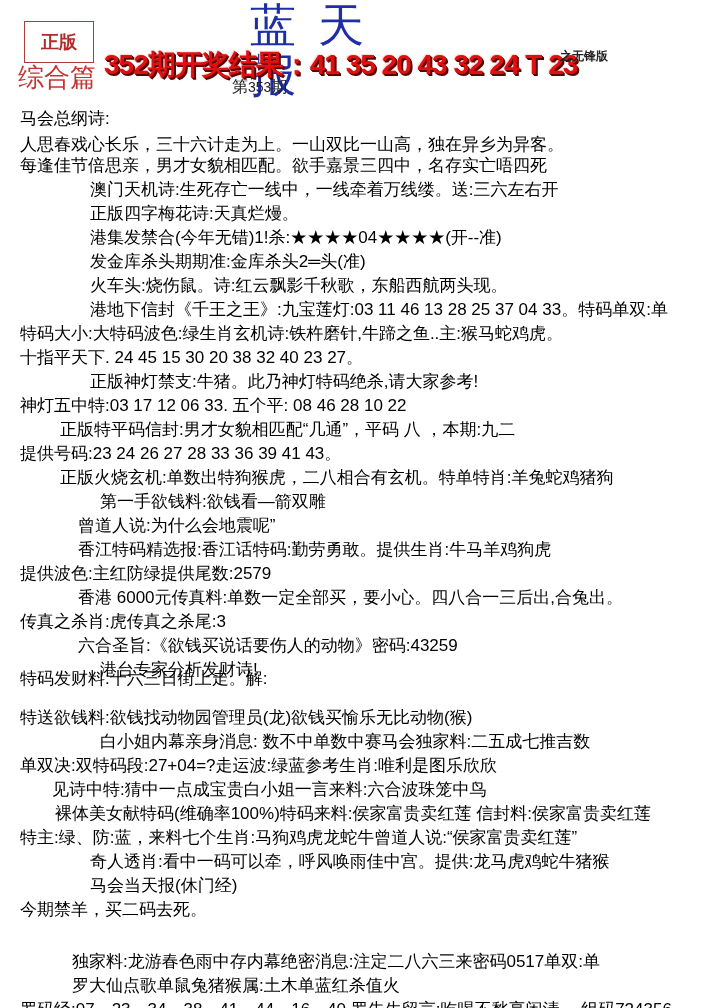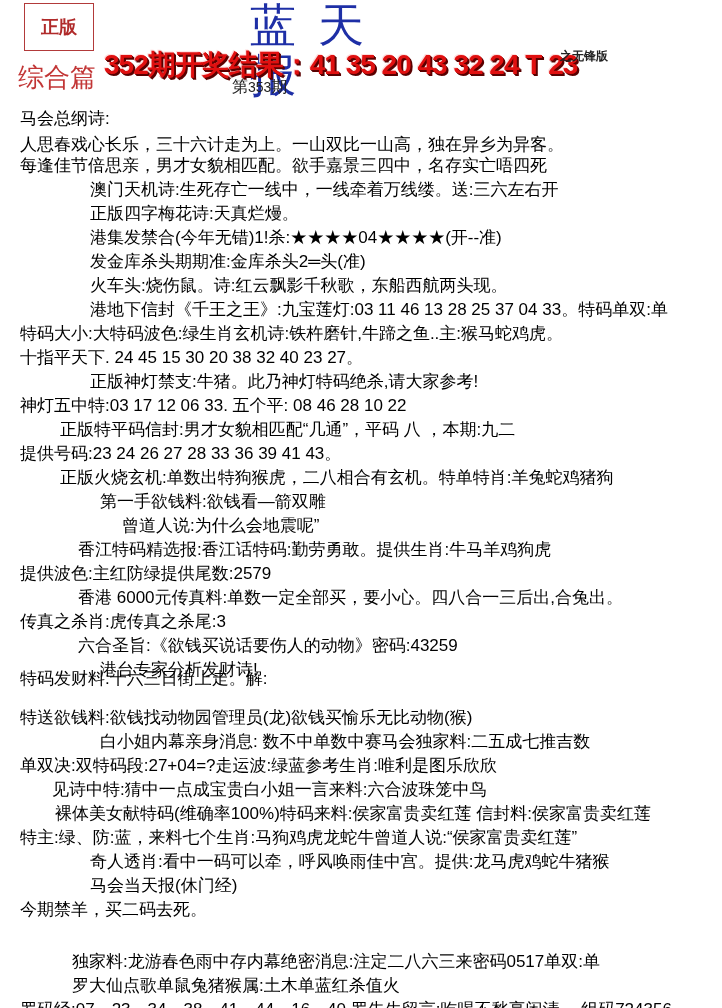--- a/index.html
+++ b/index.html
@@ -9,7 +9,7 @@
     color: #1a1a1a;
   }
   .stamp {
-    position: absolute; left: 24px; top: 3px; width: 70px; height: 48px;
+    position: absolute; left: 24px; top: 21px; width: 70px; height: 42px;
     border: 1.5px solid #b23a3a; box-sizing: border-box;
     display: flex; align-items: center; justify-content: center;
     color: #b02a2a; font-size: 18px; font-weight: bold;

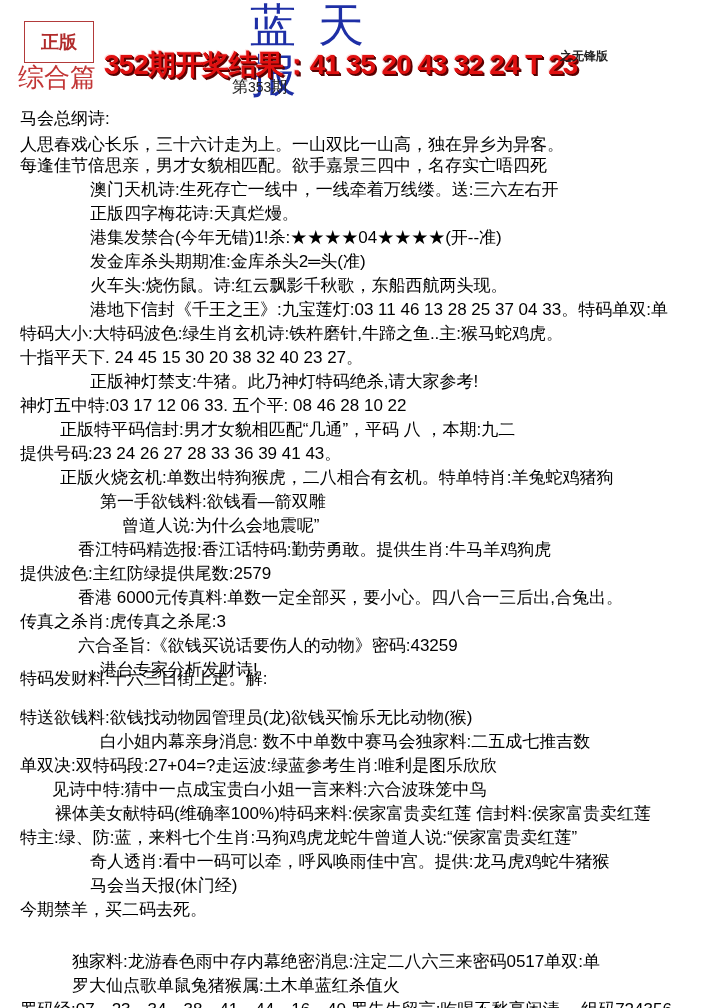--- a/index.html
+++ b/index.html
@@ -78,7 +78,7 @@
     <div class="line" style="left: 20px; top: 335px;">提供号码:23 24 26 27 28 33 36 39 41 43。</div>
     <div class="line" style="left: 60px; top: 359px;">正版火烧玄机:单数出特狗猴虎，二八相合有玄机。特单特肖:羊兔蛇鸡猪狗</div>
     <div class="line" style="left: 100px; top: 383px;">第一手欲钱料:欲钱看—箭双雕</div>
-    <div class="line" style="left: 78px; top: 407px; margin-left: 44px;">曾道人说:为什么会地震呢”</div>
+    <div class="line" style="left: 78px; top: 407px;">曾道人说:为什么会地震呢”</div>
     <div class="line" style="left: 78px; top: 431px;">香江特码精选报:香江话特码:勤劳勇敢。提供生肖:牛马羊鸡狗虎</div>
     <div class="line" style="left: 20px; top: 455px;">提供波色:主红防绿提供尾数:2579</div>
     <div class="line" style="left: 78px; top: 479px;">香港 6000元传真料:单数一定全部买，要小心。四八合一三后出,合兔出。</div>

